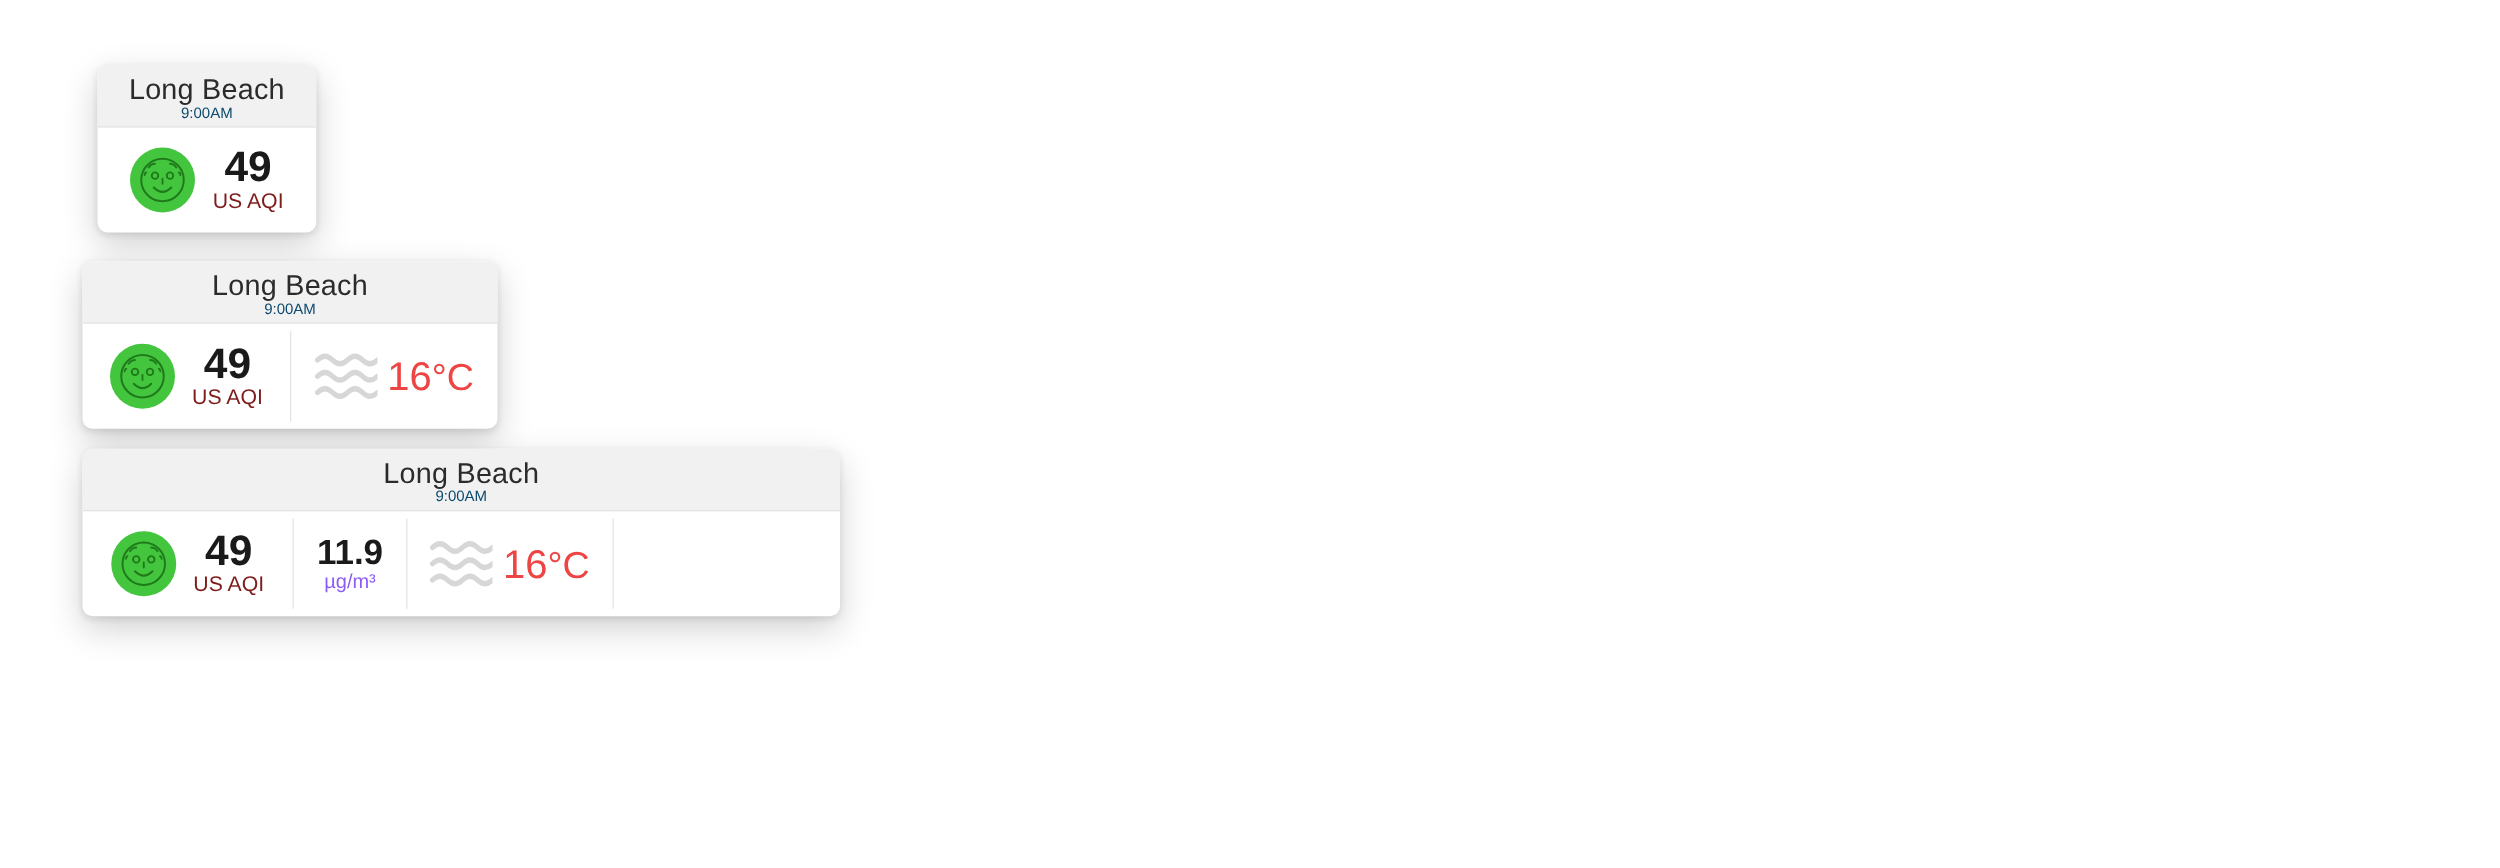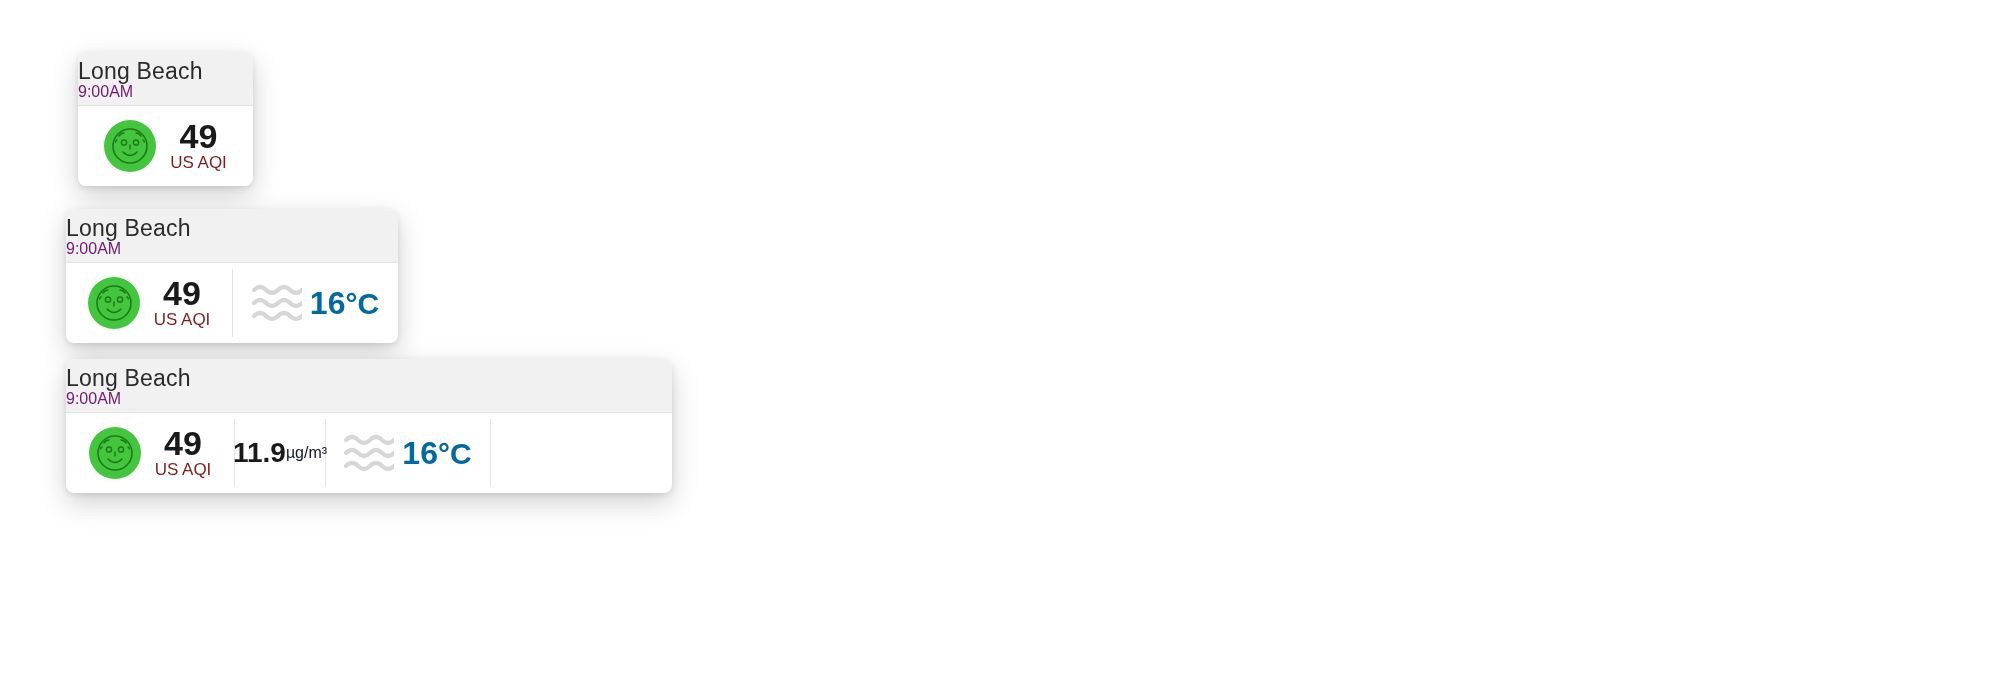--- a/index.html
+++ b/index.html
@@ -20,7 +20,7 @@
   }
   .widget-header {
     background: #f1f1f1;
-    text-align: left;
+    text-align: center;
     padding: 6px 0 4px 0;
     border-bottom: 1px solid #e3e3e3;
   }

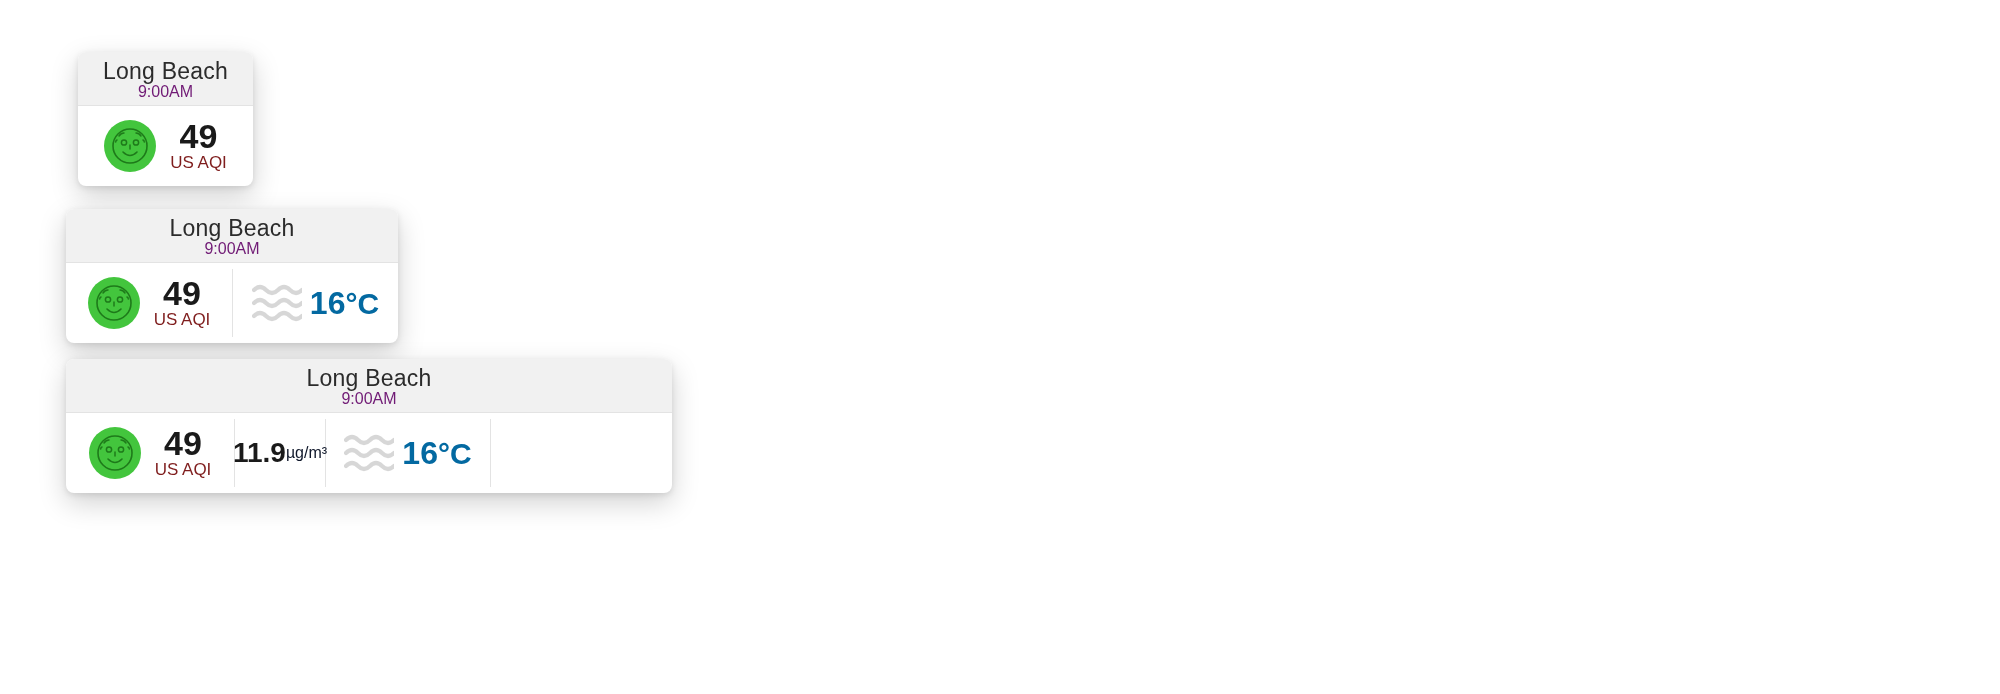--- a/index.html
+++ b/index.html
@@ -31,8 +31,8 @@
     letter-spacing: 0.2px;
   }
   .widget-time {
-    font-size: 16px;
-    color: #701a75;
+    font-size: 12px;
+    color: #0c4a6e;
     margin-top: -2px;
   }
   .widget-body {

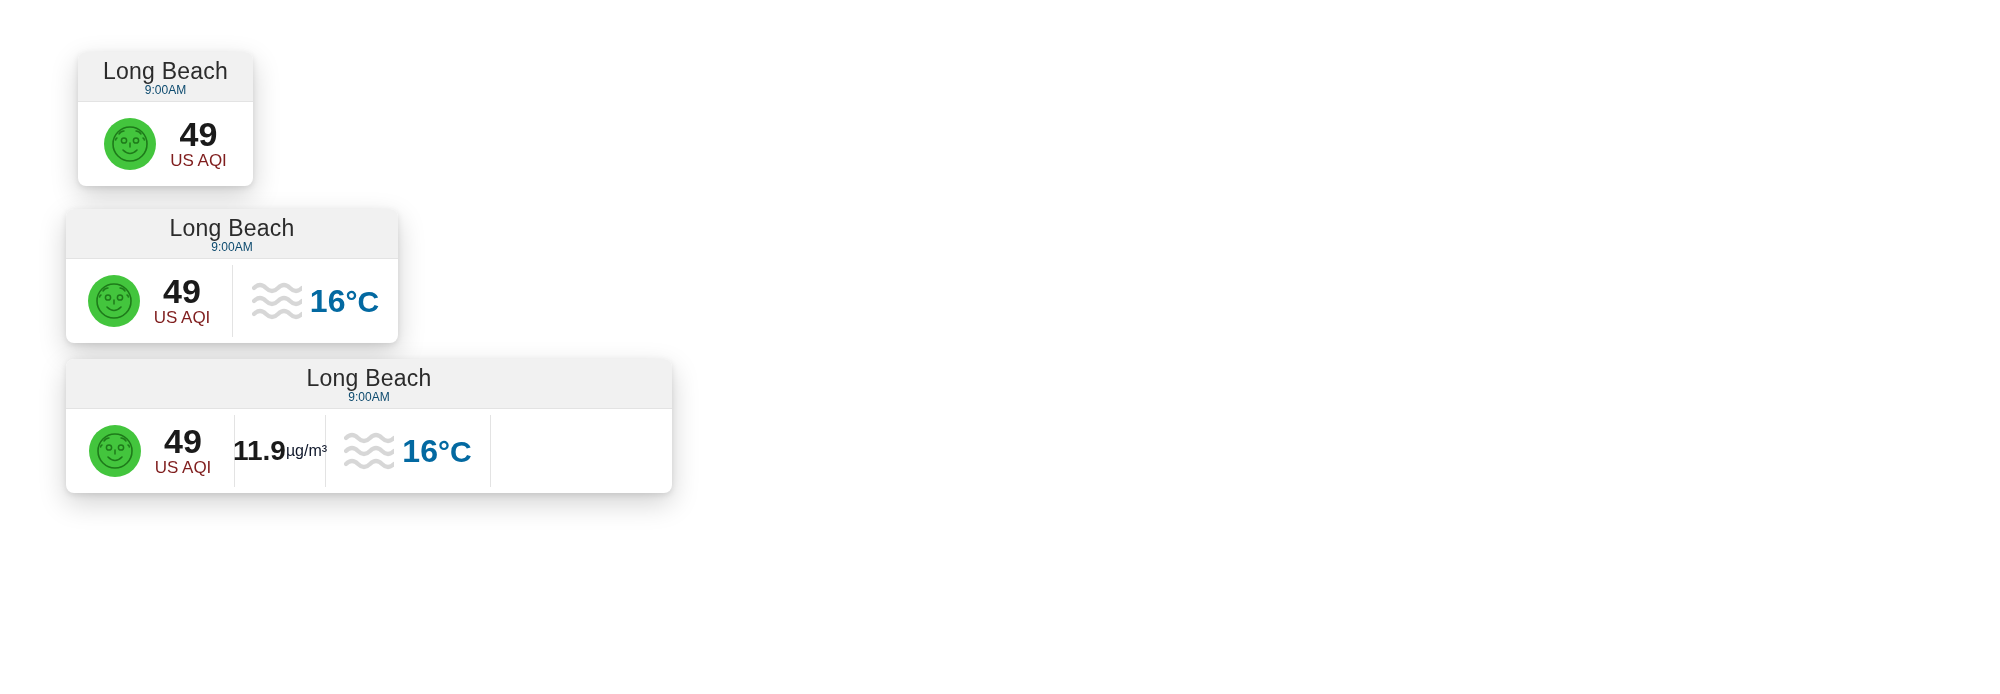--- a/index.html
+++ b/index.html
@@ -71,7 +71,7 @@
   
   .temp-cell { gap: 8px; padding: 0 14px; }
   .waves { display:flex; flex-direction:column; gap:2px; }
-  .temp-value { font-size: 32px; font-weight: 700; color: #0369a1; }
+  .temp-value { font-size: 32px; font-weight: 400; color: #ef4444; }
   .temp-value .deg { font-size: 30px; }
   
   .humid-cell { gap: 12px; padding: 0 16px; }

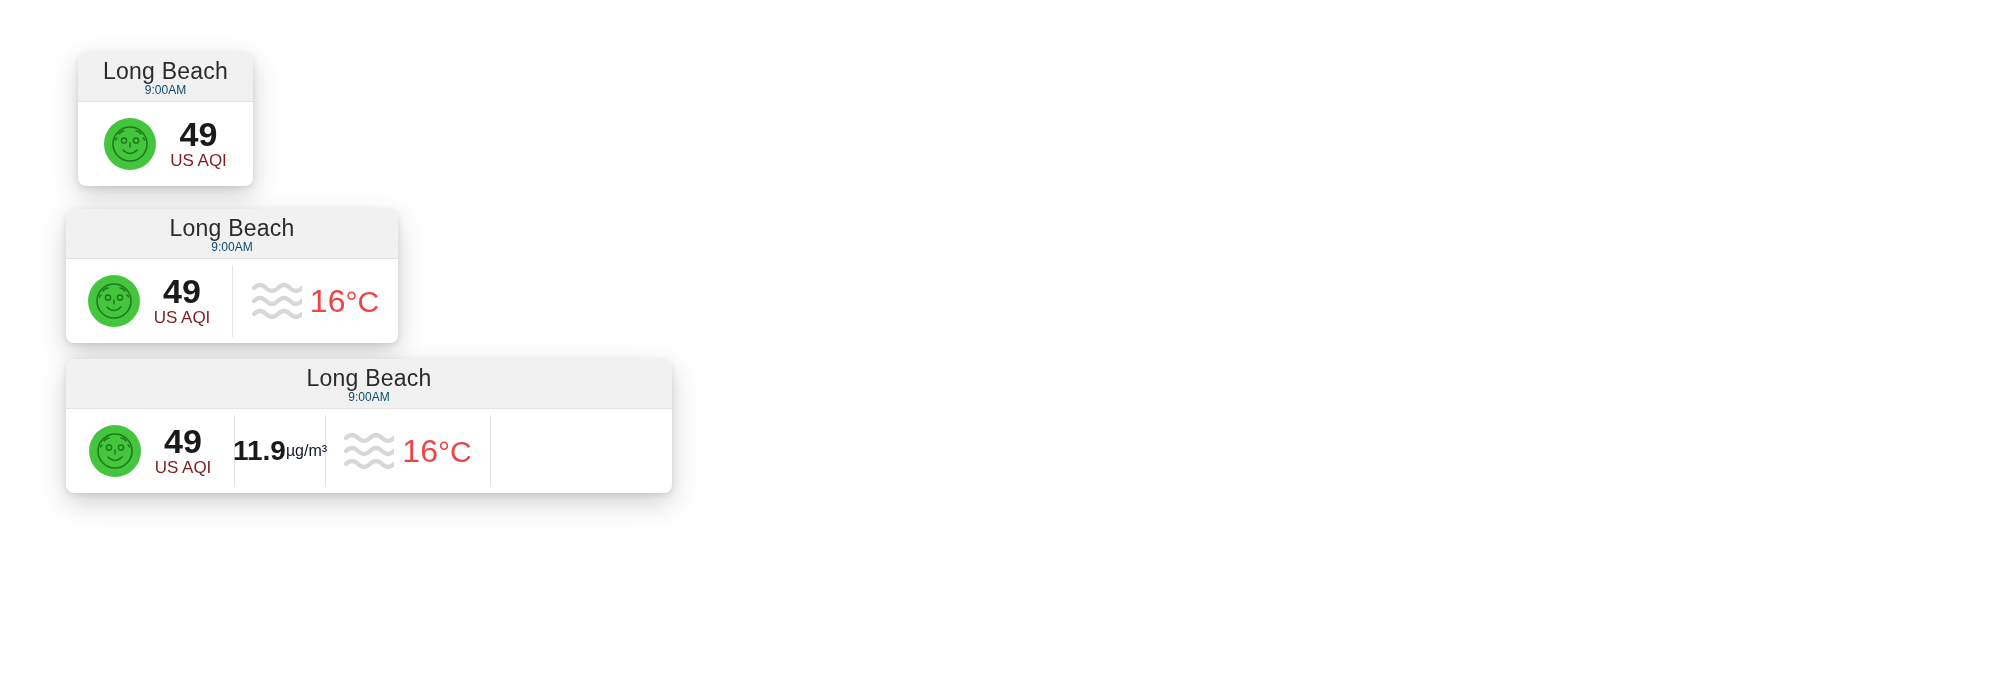--- a/index.html
+++ b/index.html
@@ -65,7 +65,7 @@
   .aqi-value { font-size: 34px; font-weight: 700; color: #1a1a1a; line-height: 1; }
   .aqi-label { font-size: 17px; font-weight: 300; color: #7f1d1d; margin-top: 0px; }
   
-  .pm-cell { flex-direction: row; padding: 0 16px; }
+  .pm-cell { flex-direction: column; padding: 0 16px; }
   .pm-value { font-size: 28px; font-weight: 700; color: #1a1a1a; line-height: 1.05; }
   .pm-unit { font-size: 16px; font-weight: 300; color: #0f172a; }
   

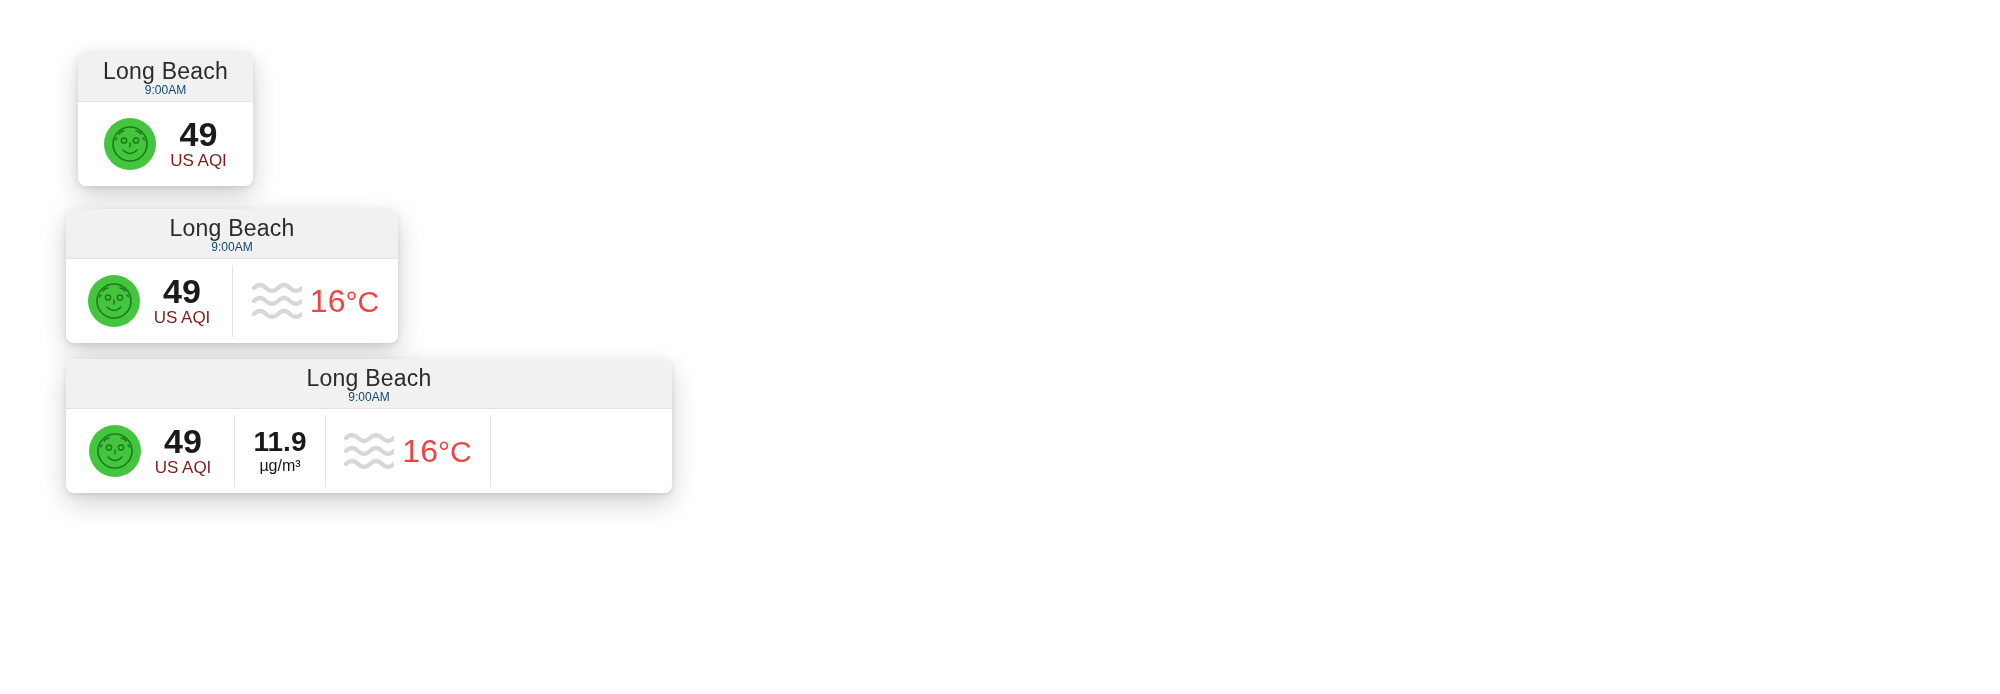--- a/index.html
+++ b/index.html
@@ -67,7 +67,7 @@
   
   .pm-cell { flex-direction: column; padding: 0 16px; }
   .pm-value { font-size: 28px; font-weight: 700; color: #1a1a1a; line-height: 1.05; }
-  .pm-unit { font-size: 16px; font-weight: 300; color: #0f172a; }
+  .pm-unit { font-size: 16px; font-weight: 300; color: #8b5cf6; }
   
   .temp-cell { gap: 8px; padding: 0 14px; }
   .waves { display:flex; flex-direction:column; gap:2px; }

